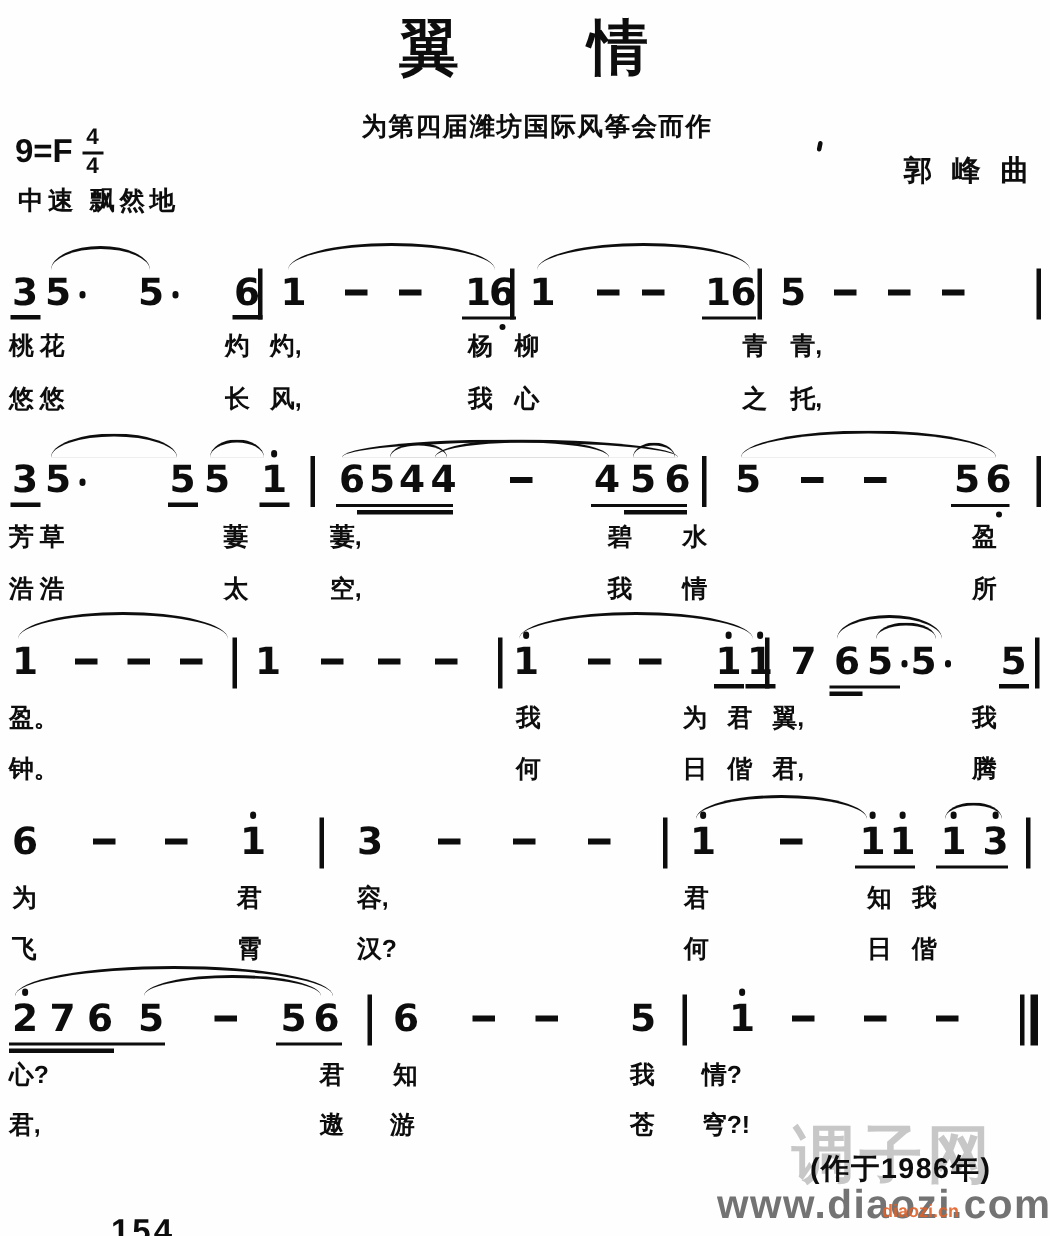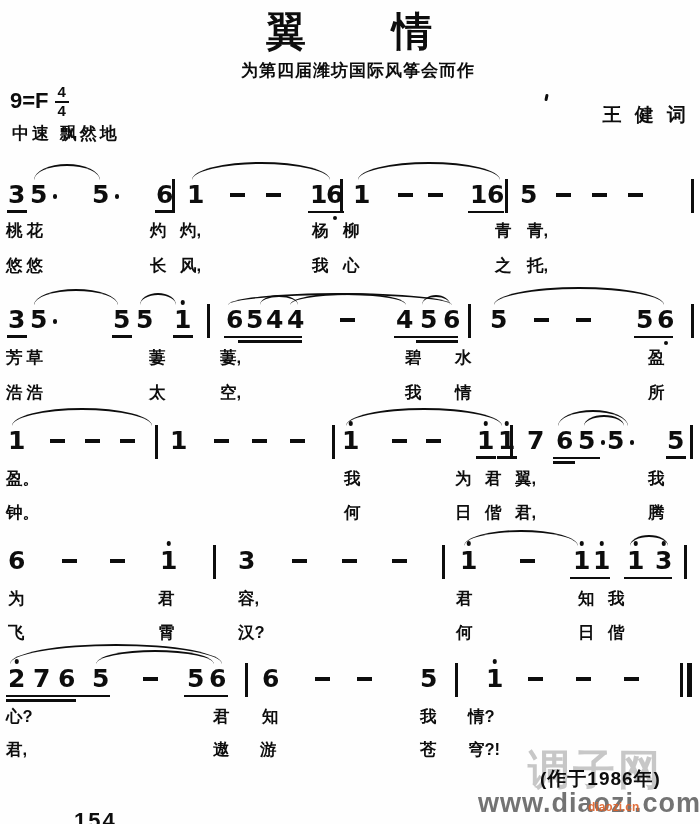--- a/index.html
+++ b/index.html
@@ -11,7 +11,7 @@
   .abs{position:absolute;}
   
   #title{top:4px;left:0;right:0;text-align:center;font-size:40px;font-weight:700;letter-spacing:2px;}
-  #subtitle{top:59px;left:0;right:0;text-align:center;font-size:17px;font-weight:700;letter-spacing:1px;margin-left:16px;}
+  #subtitle{top:73px;left:0;right:0;text-align:center;font-size:17px;font-weight:700;letter-spacing:1px;margin-left:16px;}
   #keysig{top:84px;left:10px;font-size:22px;font-weight:700;display:flex;align-items:center;gap:6px;}
   .frac{display:inline-flex;flex-direction:column;align-items:center;font-size:15px;line-height:1.05;font-weight:700;}
   .frac .top{border-bottom:2.5px solid #0d0d0d;padding:0 3px 1px;}

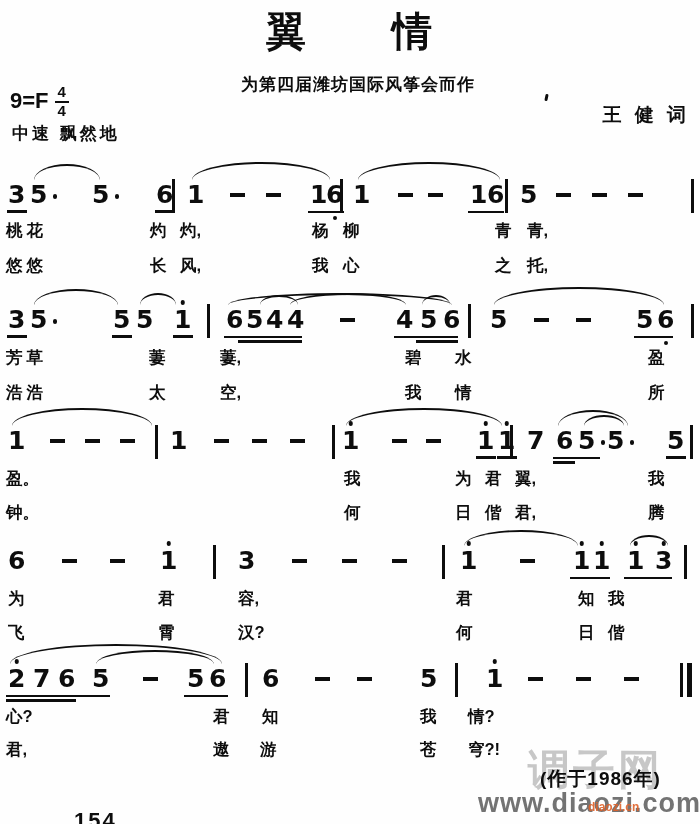--- a/index.html
+++ b/index.html
@@ -53,6 +53,7 @@
 </div>
 <div class="abs" id="tempo">中速 飘然地</div>
 <div class="abs" id="credits">
+  <div>郭 峰 曲</div>
   <div>王 健 词</div>
 </div>
 <div class="abs" id="stray-mark"></div>

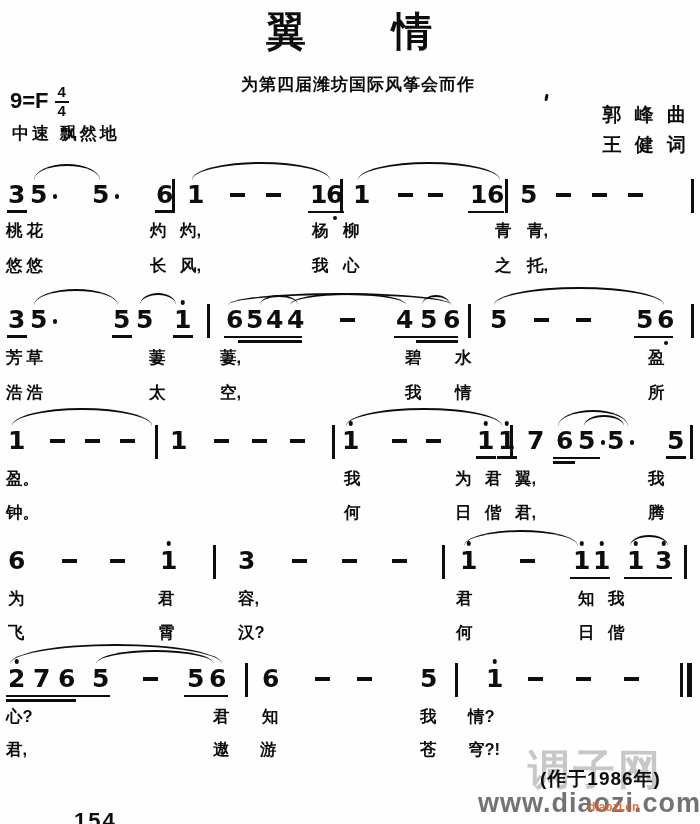--- a/index.html
+++ b/index.html
@@ -54,7 +54,6 @@
 <div class="abs" id="tempo">中速 飘然地</div>
 <div class="abs" id="credits">
   <div>郭 峰 曲</div>
-  <div>王 健 词</div>
 </div>
 <div class="abs" id="stray-mark"></div>
 

